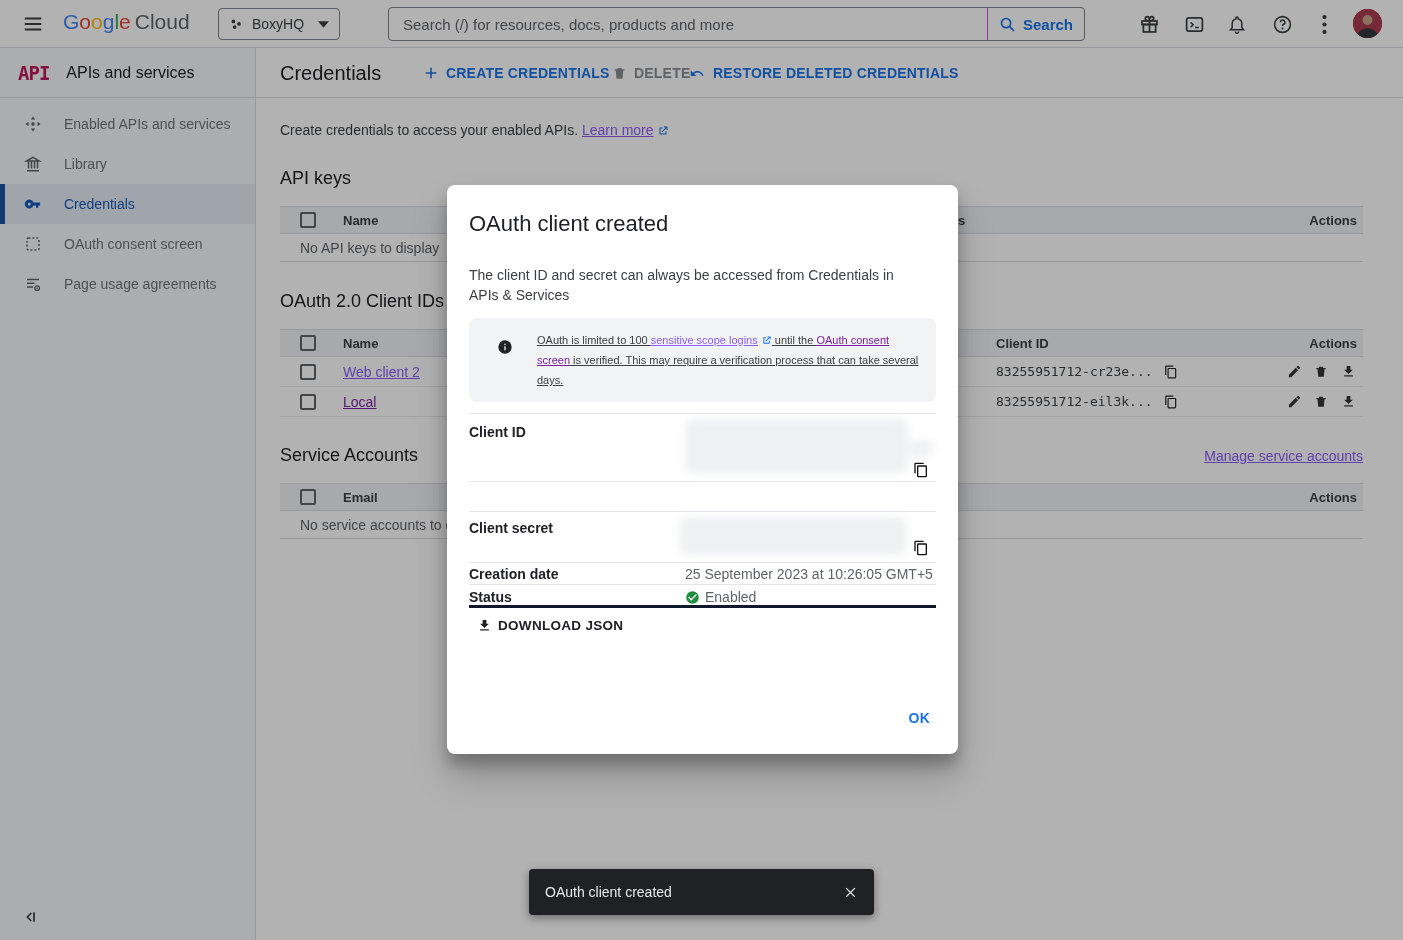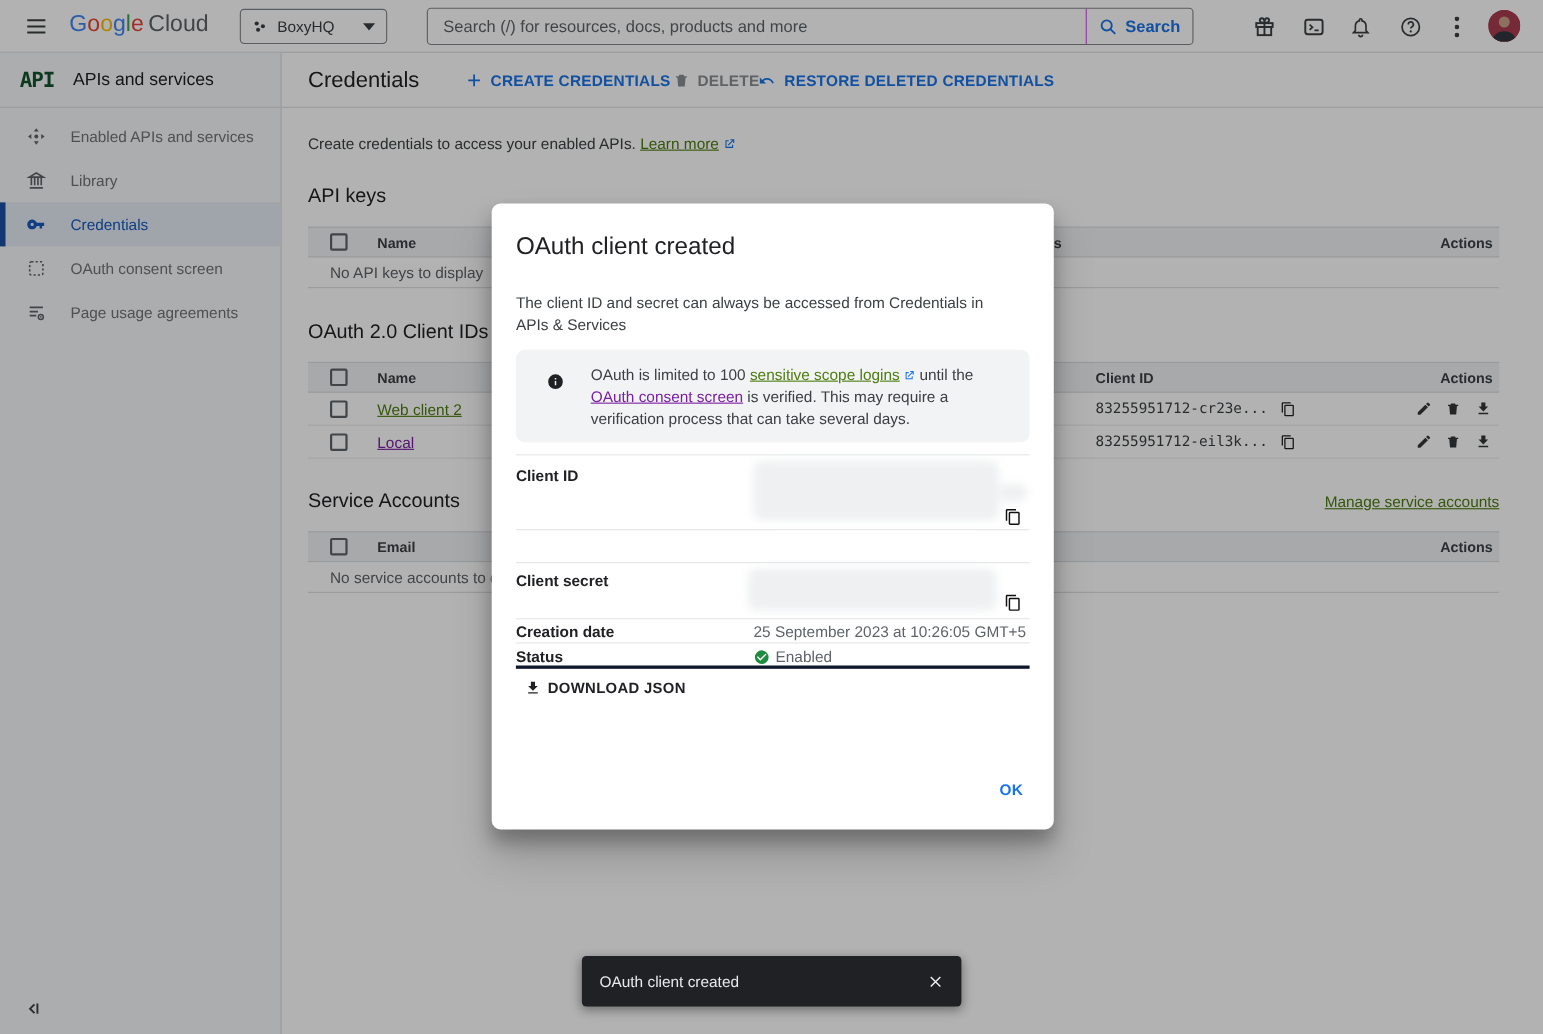--- a/index.html
+++ b/index.html
@@ -13,7 +13,7 @@
   .logo { position:absolute; left:63px; top:10px; font-size:21px; letter-spacing:0; cursor:pointer; }
   .logo .gword span { font-weight:500; }
   .logo .cword { color:#5f6368; margin-left:4px; }
-  .project-select { position:absolute; left:218px; top:8px; height:32px; width:134px; border:1px solid #80868b; border-radius:4px; background:none; display:flex; align-items:center; padding:0 10px; gap:8px; cursor:pointer; font-size:14px; color:#3c4043; }
+  .project-select { position:absolute; left:218px; top:8px; height:32px; width:122px; border:1px solid #80868b; border-radius:4px; background:none; display:flex; align-items:center; padding:0 10px; gap:8px; cursor:pointer; font-size:14px; color:#3c4043; }
   .project-select .caret { margin-left:auto; }
   .searchbox { position:absolute; left:388px; top:7px; width:697px; height:34px; border:1px solid #80868b; border-radius:4px; display:flex; align-items:stretch; }
   .searchbox input { flex:1; border:none; outline:none; background:transparent; padding:0 14px; font-size:15px; color:#202124; font-family:inherit; }

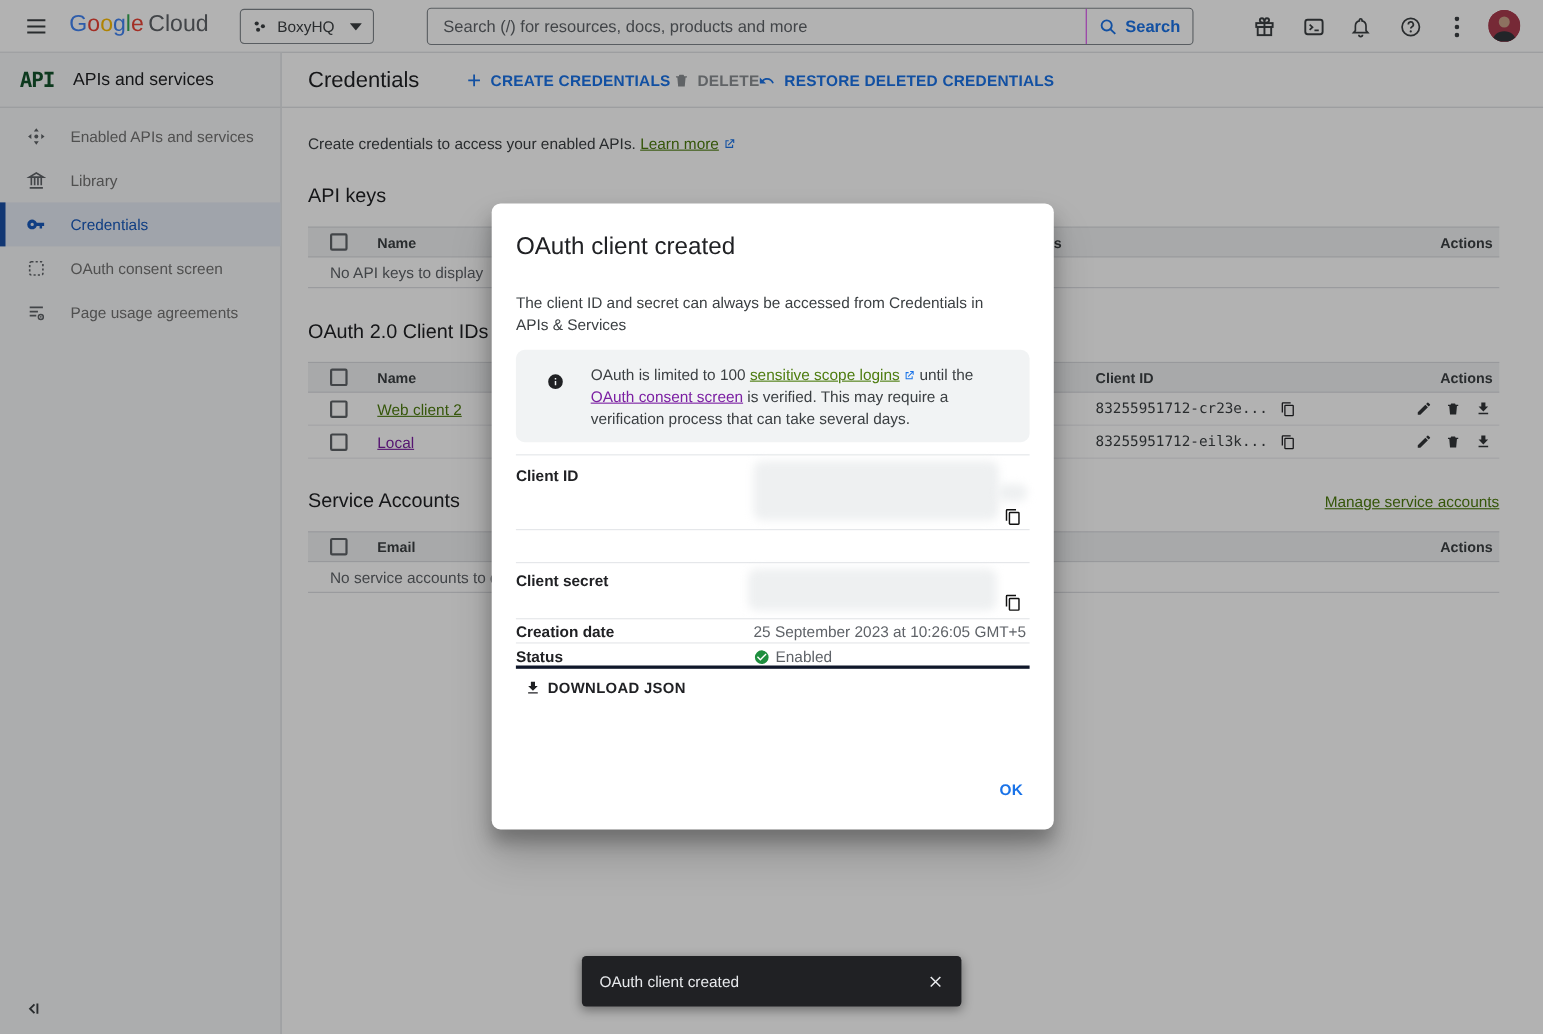--- a/index.html
+++ b/index.html
@@ -25,7 +25,7 @@
   
   .sidebar { position:absolute; top:48px; left:0; width:256px; bottom:0; background:#f7f8f9; border-right:1px solid #dadce0; z-index:1; }
   .side-head { height:50px; border-bottom:1px solid #dadce0; display:flex; align-items:center; }
-  .api-glyph { font-family:"DejaVu Sans Mono","Liberation Mono",monospace; font-weight:700; font-size:19px; color:#14532d; margin-left:18px; letter-spacing:-1px; }
+  .api-glyph { font-family:"DejaVu Sans Mono","Liberation Mono",monospace; font-weight:700; font-size:19px; color:#be185d; margin-left:18px; letter-spacing:-1px; }
   .side-title { font-size:16px; color:#202124; margin-left:17px; }
   .side-nav { padding-top:6px; }
   .nav-item { height:40px; display:flex; align-items:center; padding-left:24px; cursor:pointer; color:#737373; font-size:14px; position:relative; }

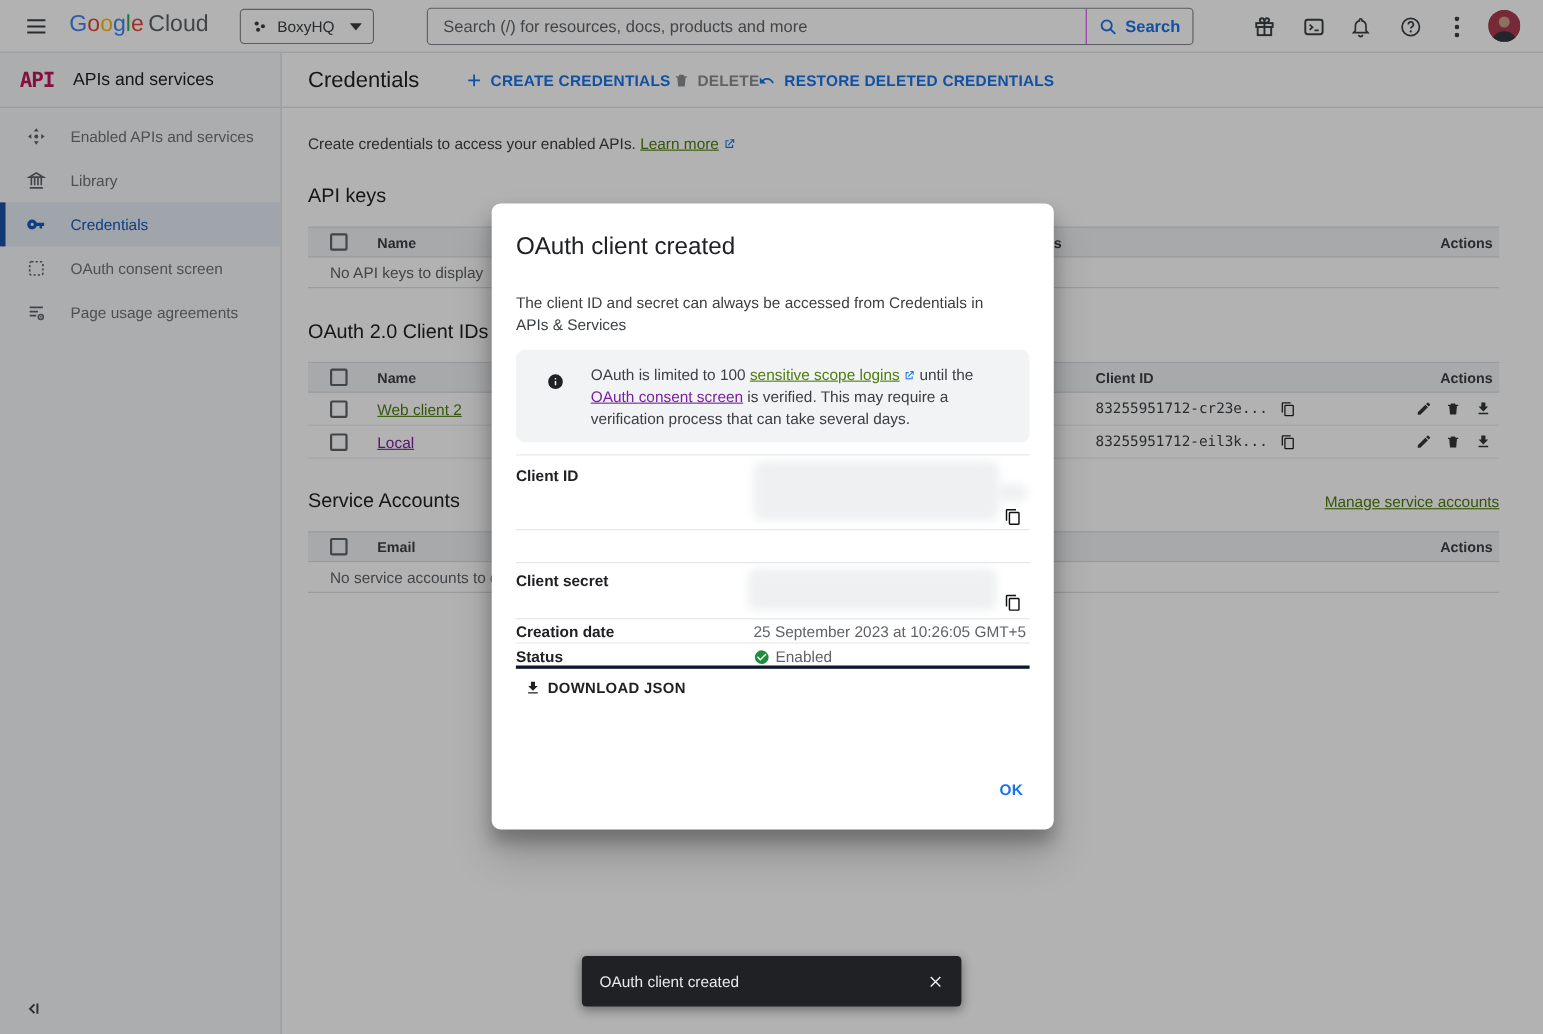--- a/index.html
+++ b/index.html
@@ -47,7 +47,7 @@
   .btn-restore { left:432px; }
 
   .intro { position:absolute; top:74px; left:24px; font-size:14px; color:#3c4043; }
-  a.gc-link { color:#4d7c0f; text-decoration:underline; cursor:pointer; }
+  a.gc-link { color:#8b5cf6; text-decoration:underline; cursor:pointer; }
   a.gc-link.visited { color:#7b1fa2; }
   .ext-icon { display:inline-block; vertical-align:-2px; margin-left:3px; color:#1a73e8; }
 

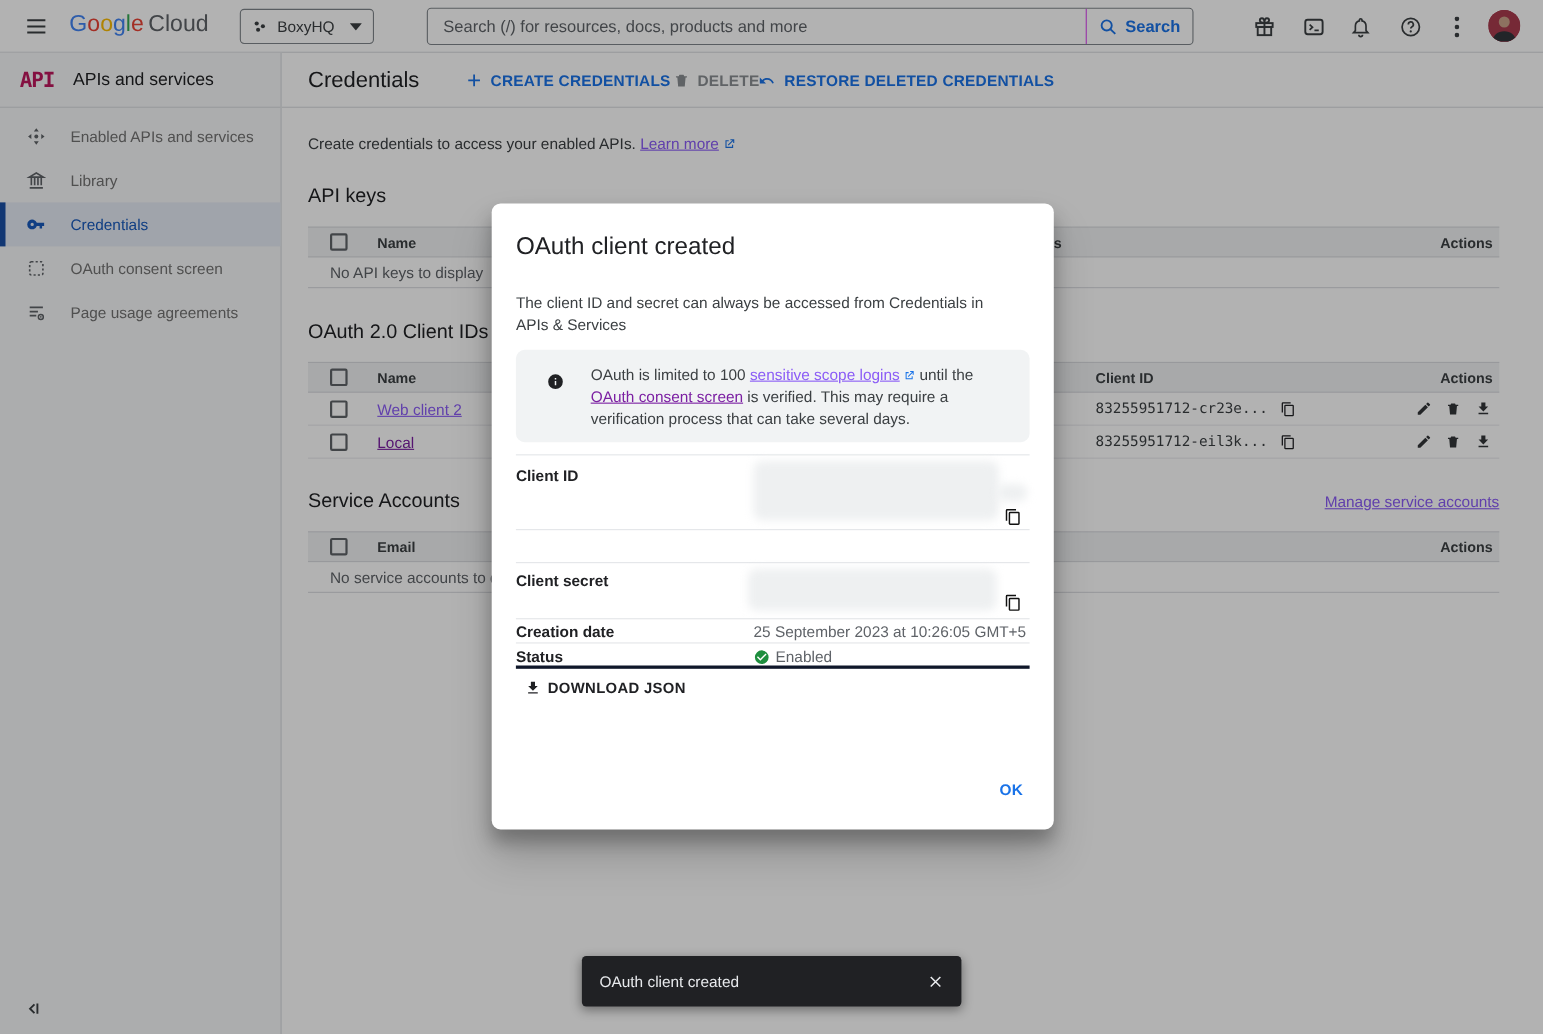--- a/index.html
+++ b/index.html
@@ -78,7 +78,7 @@
   .m-sub { position:absolute; left:22px; top:80px; width:452px; font-size:14px; line-height:20px; color:#3c4043; }
   .m-notice { position:absolute; left:22px; top:133px; width:467px; height:84px; background:#f1f3f4; border-radius:8px; }
   .m-notice .info-ic { position:absolute; left:28px; top:21px; color:#202124; }
-  .m-notice .n-text { position:absolute; left:68px; top:12px; width:382px; font-size:14px; line-height:20px; color:#3c4043; }
+  .m-notice .n-text { position:absolute; left:68px; top:12px; width:382px; font-size:11px; line-height:20px; color:#3c4043;text-decoration:underline; }
   .m-details { position:absolute; left:22px; top:228px; width:467px; }
   .d-row { position:relative; border-top:1px solid #e3e5e8; }
   .d-row.last { border-bottom:3px solid #0f172a; }

